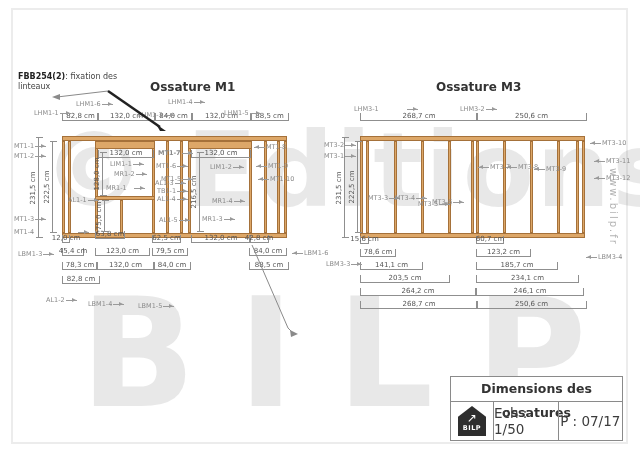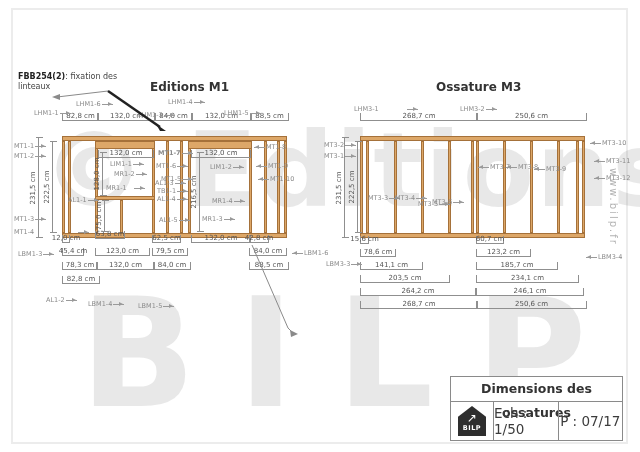--- a/index.html
+++ b/index.html
@@ -101,7 +101,7 @@
       <div class="wood" style="left: 582px; top: 141px; width: 3px; height: 92px;"></div>
       <div class="wood" style="left: 360px; top: 136px; width: 225px; height: 5px;"></div>
       <div class="wood" style="left: 360px; top: 233px; width: 225px; height: 5px;"></div>
-      <div class="wtitle" style="left: 150px; top: 80px;">Editions M1</div>
+      <div class="wtitle" style="left: 150px; top: 80px;">Ossature M1</div>
       <div class="wtitle" style="left: 436px; top: 80px;">Ossature M3</div>
       <div class="hdim" style="left: 62px; top: 113px; width: 35px;">
         <span>82,8 cm</span>

